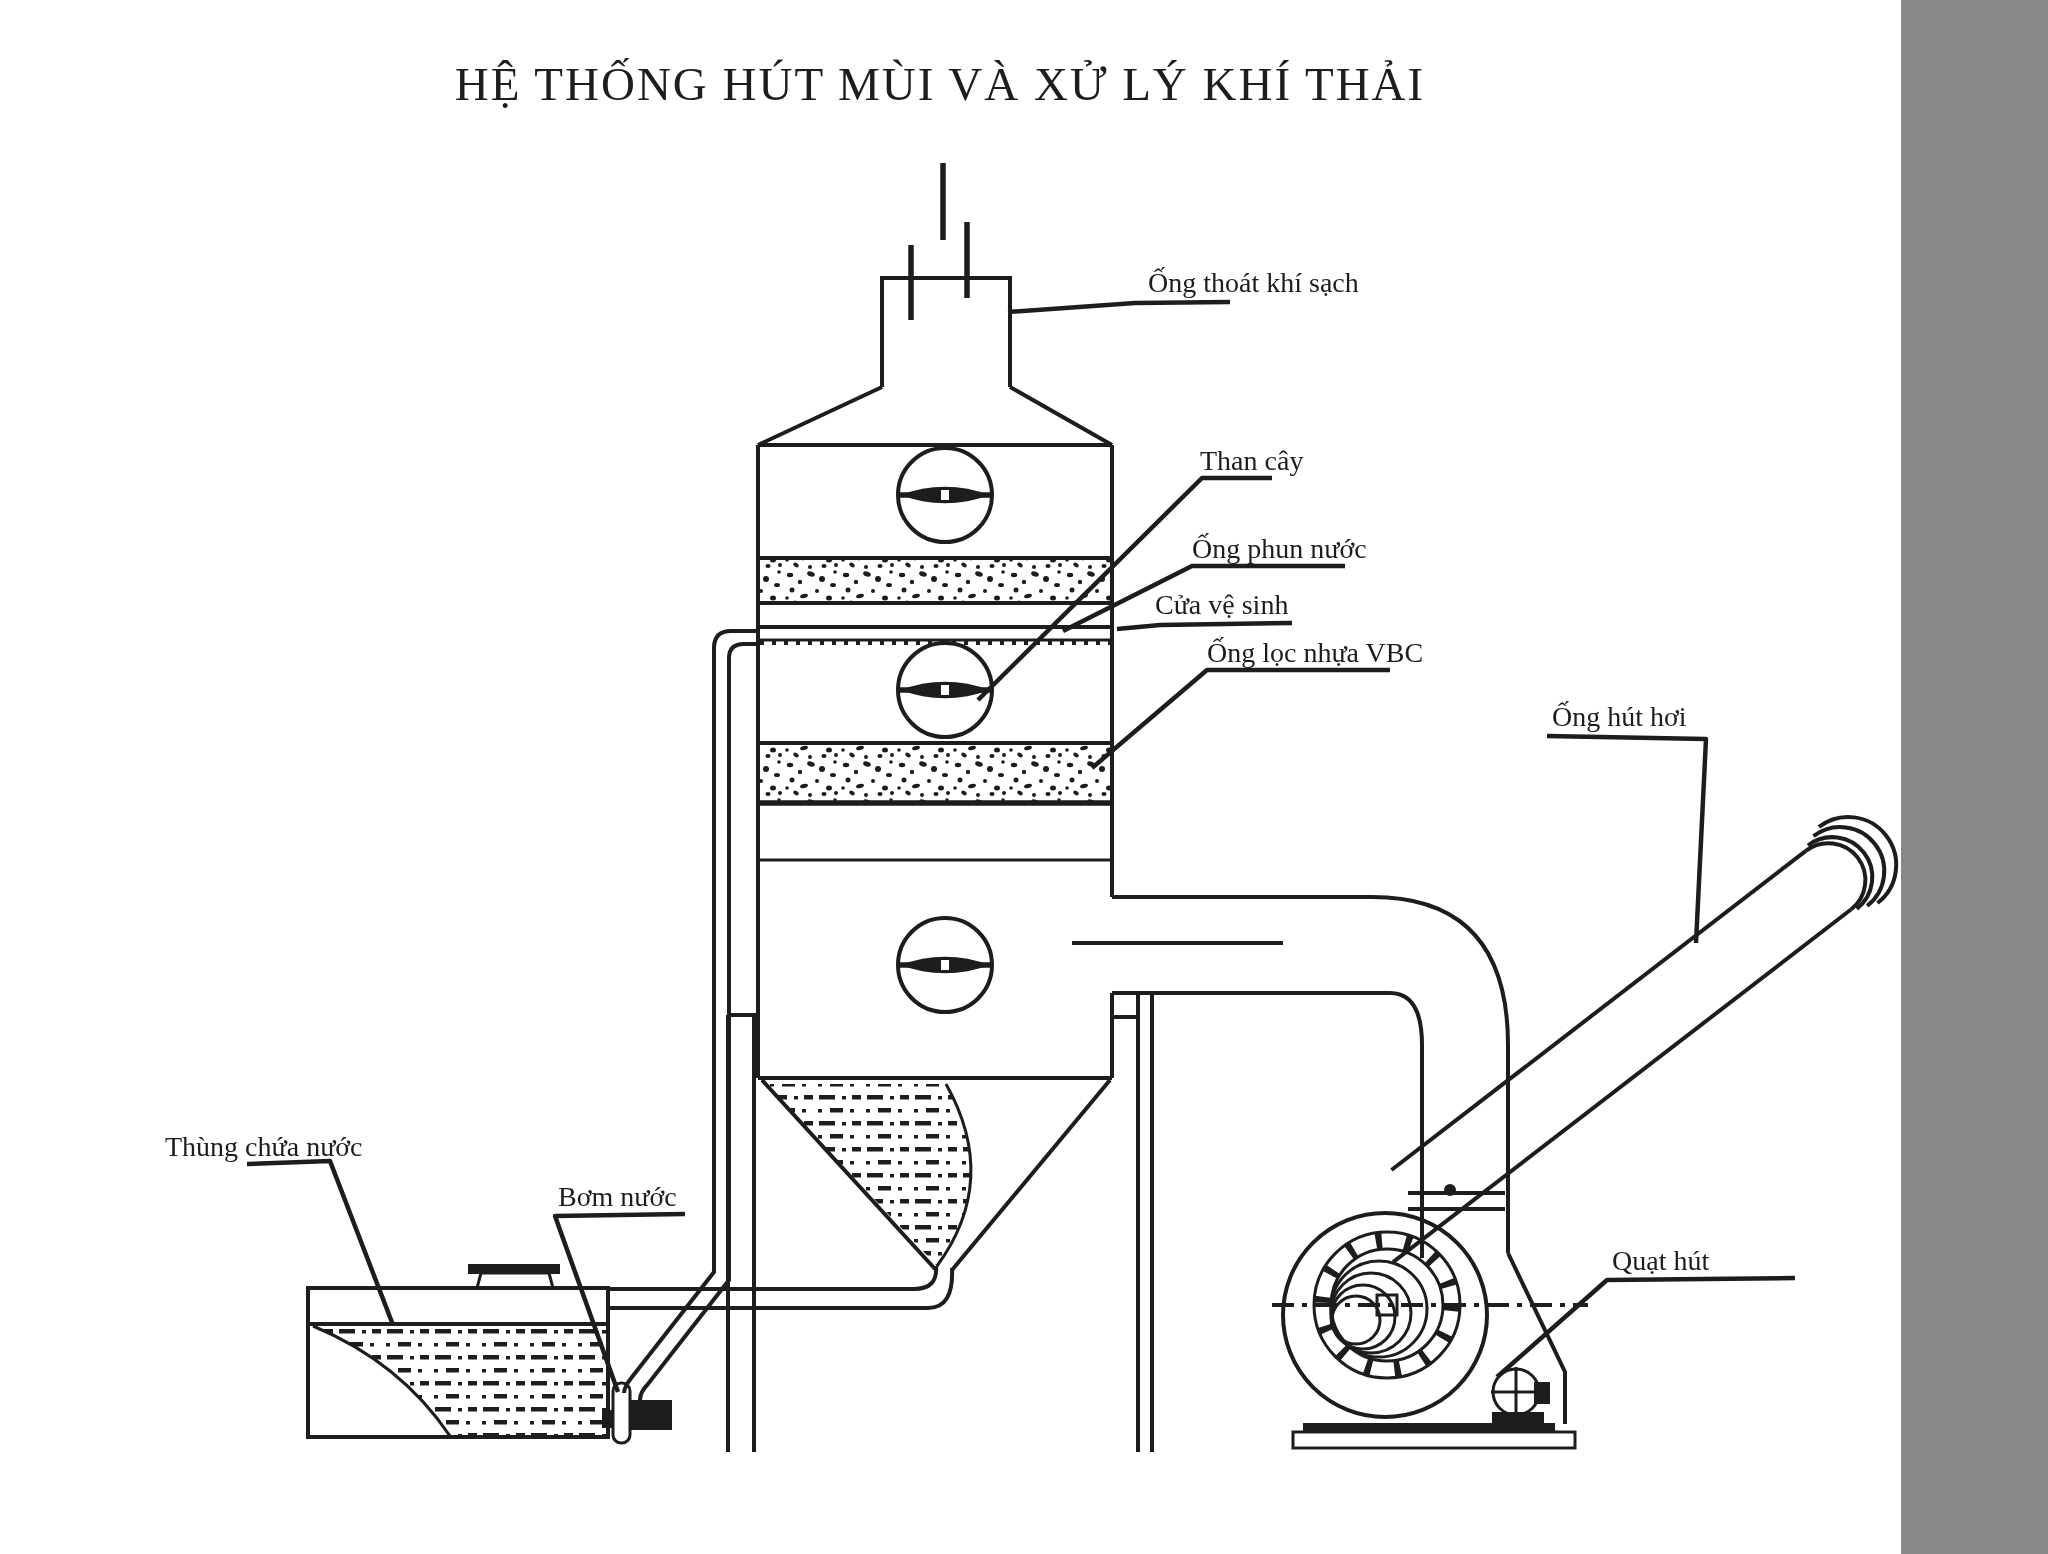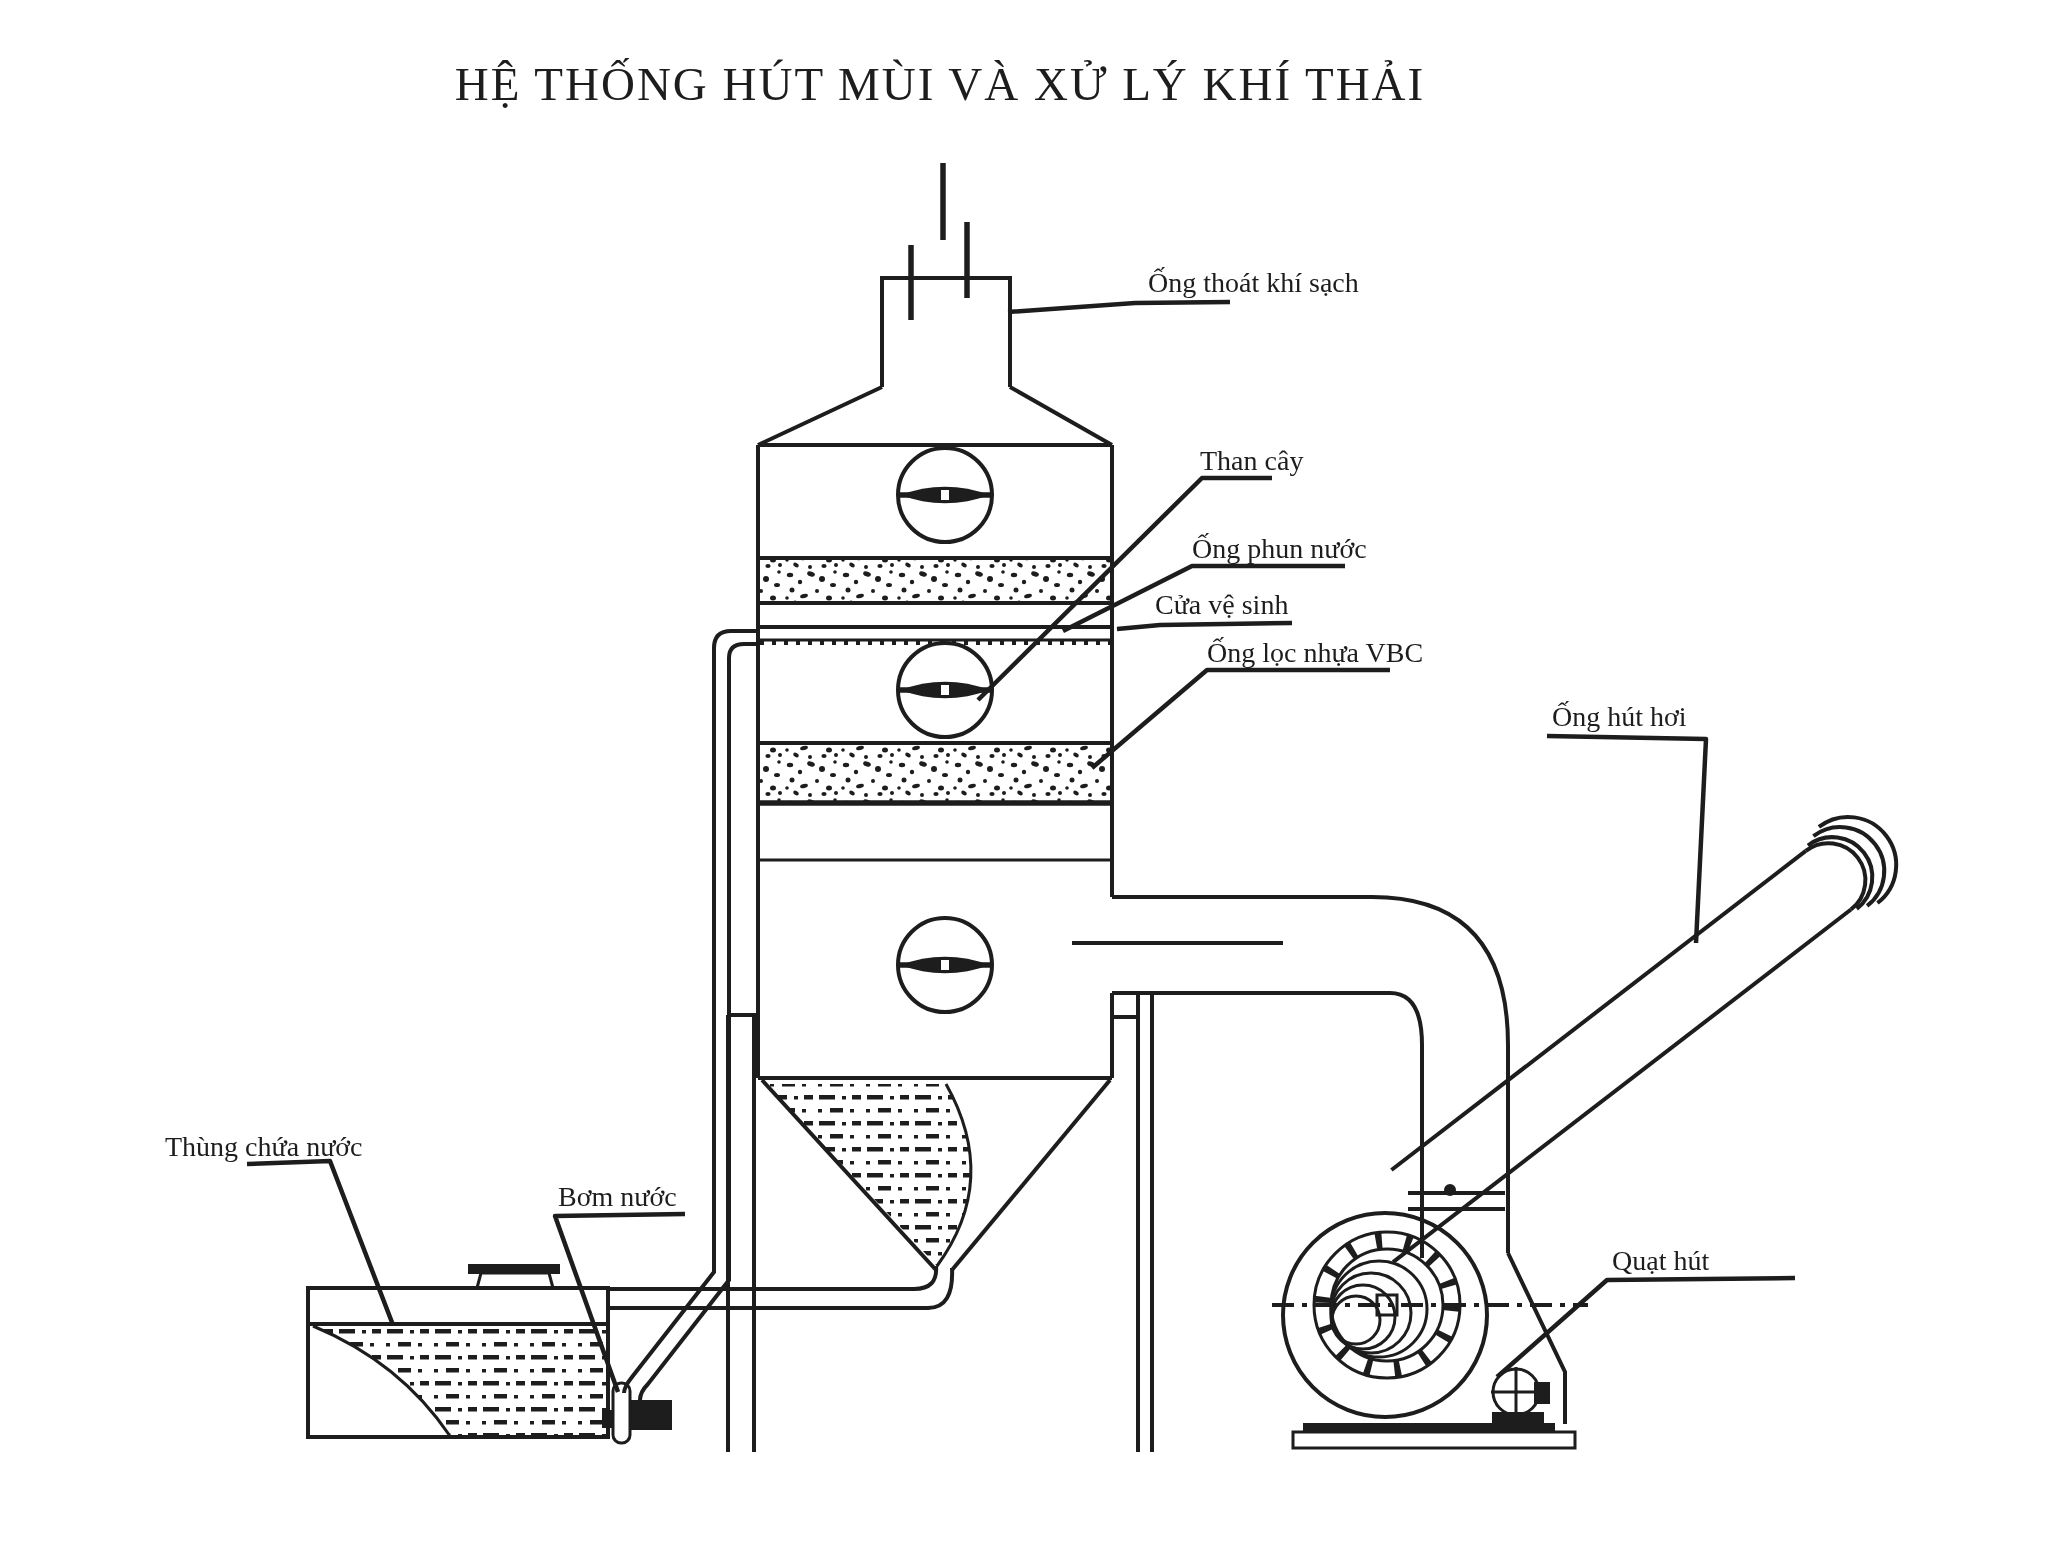--- a/index.html
+++ b/index.html
@@ -5,7 +5,7 @@
   :root { --ink:#1d1d1d; --bg:#ffffff; }
   html,body { margin:0; padding:0; background:#888; }
   .page {
-    position:relative; width:2048px; height:1554px; background:var(--bg);
+    position:relative; width:1901px; height:1554px; background:var(--bg);
     font-family:"Liberation Serif","DejaVu Serif",serif; overflow:hidden;text-decoration:underline;
   }
   svg { position:absolute; left:0; top:0; }

